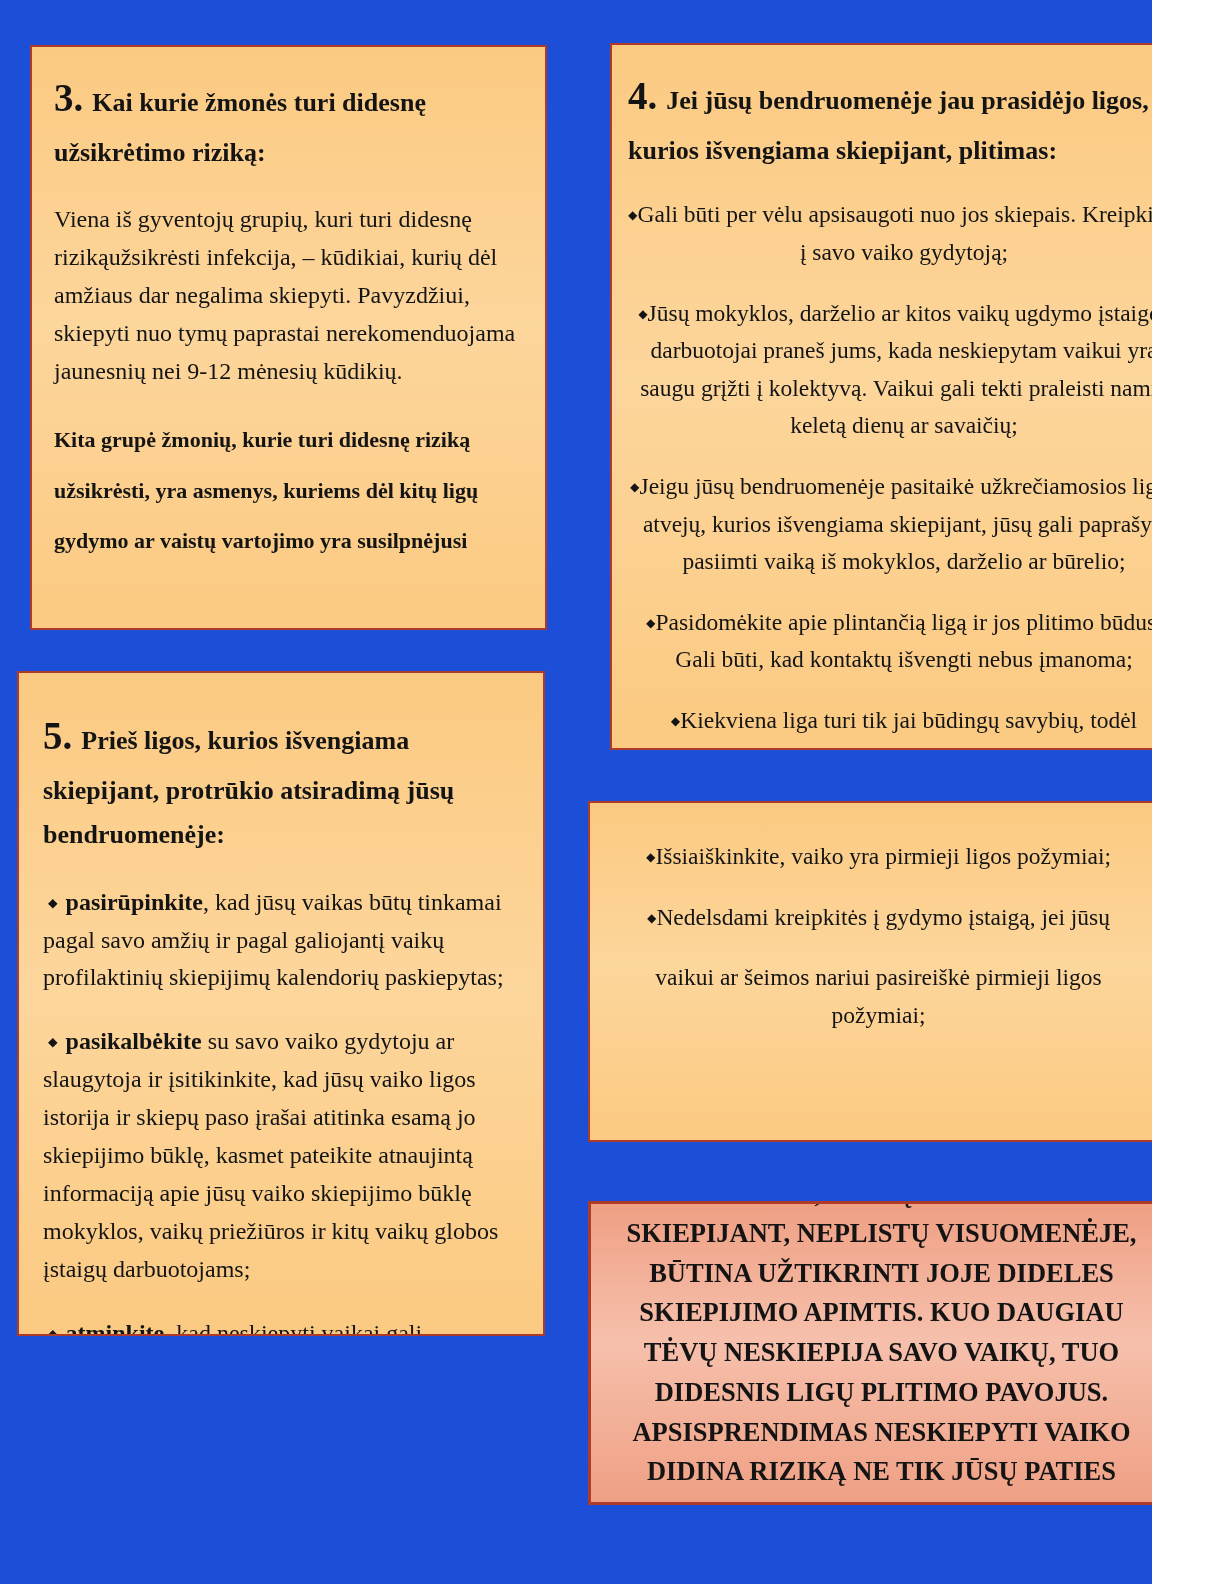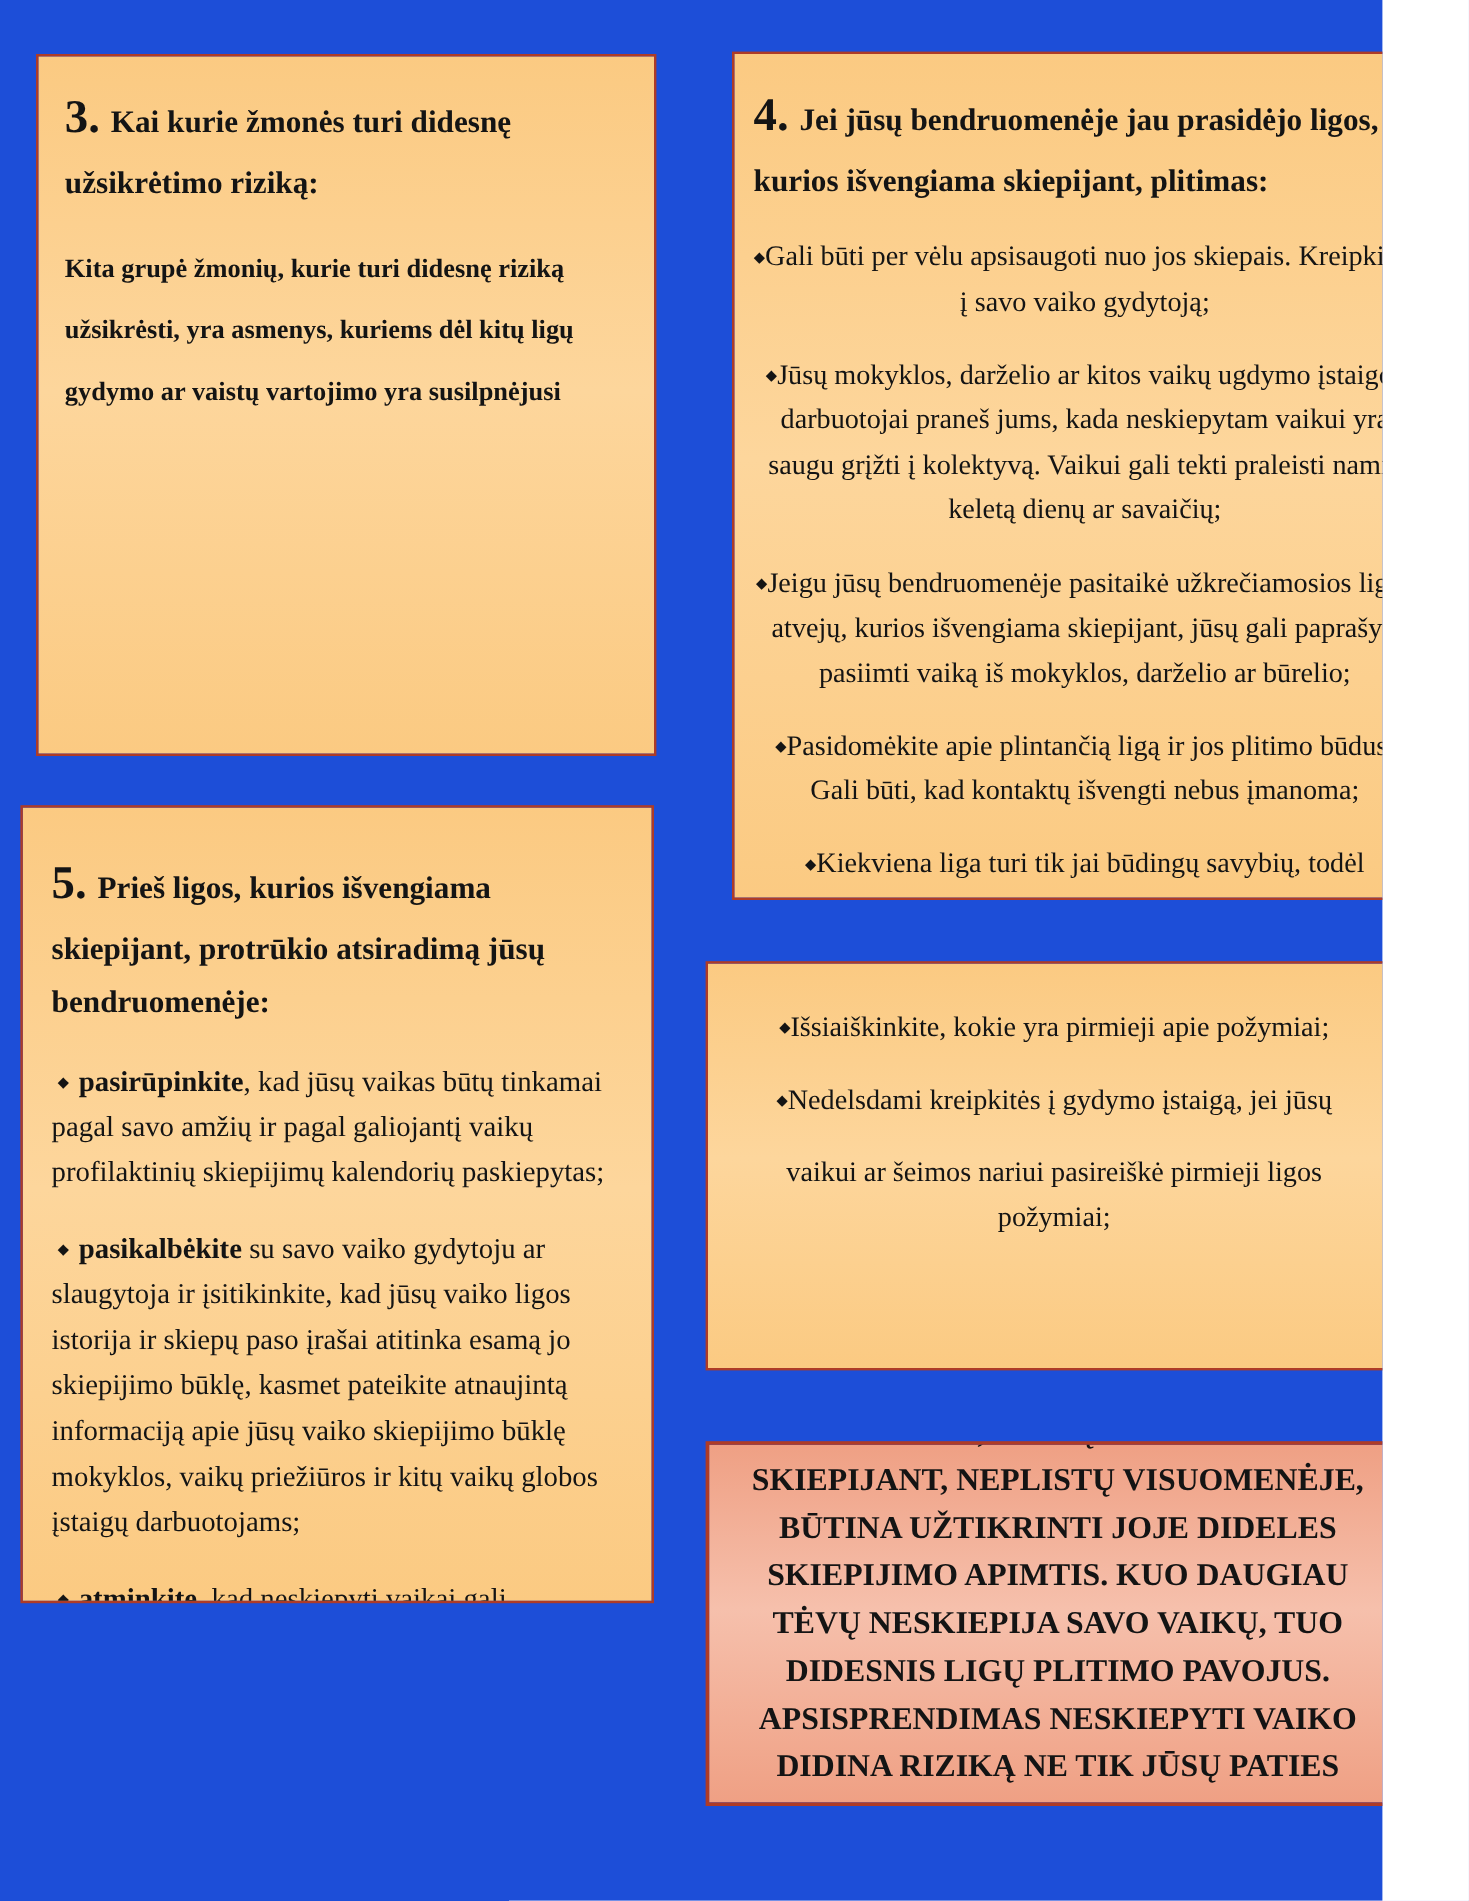--- a/index.html
+++ b/index.html
@@ -67,6 +67,7 @@
     <p class="head">
       <span class="num">3.</span><span>Kai kurie žmonės turi didesnę užsikrėtimo riziką:</span>
     </p>
+    <p class="body-p">Viena iš gyventojų grupių, kuri turi didesnę rizikąužsikrėsti infekcija, – kūdikiai, kurių dėl amžiaus dar negalima skiepyti. Pavyzdžiui, skiepyti nuo tymų paprastai nerekomenduojama jaunesnių nei 9-12 mėnesių kūdikių.</p>
     <p class="bold-spaced">Kita grupė žmonių, kurie turi didesnę riziką užsikrėsti, yra asmenys, kuriems dėl kitų ligų gydymo ar vaistų vartojimo yra susilpnėjusi</p>
 
   </section>

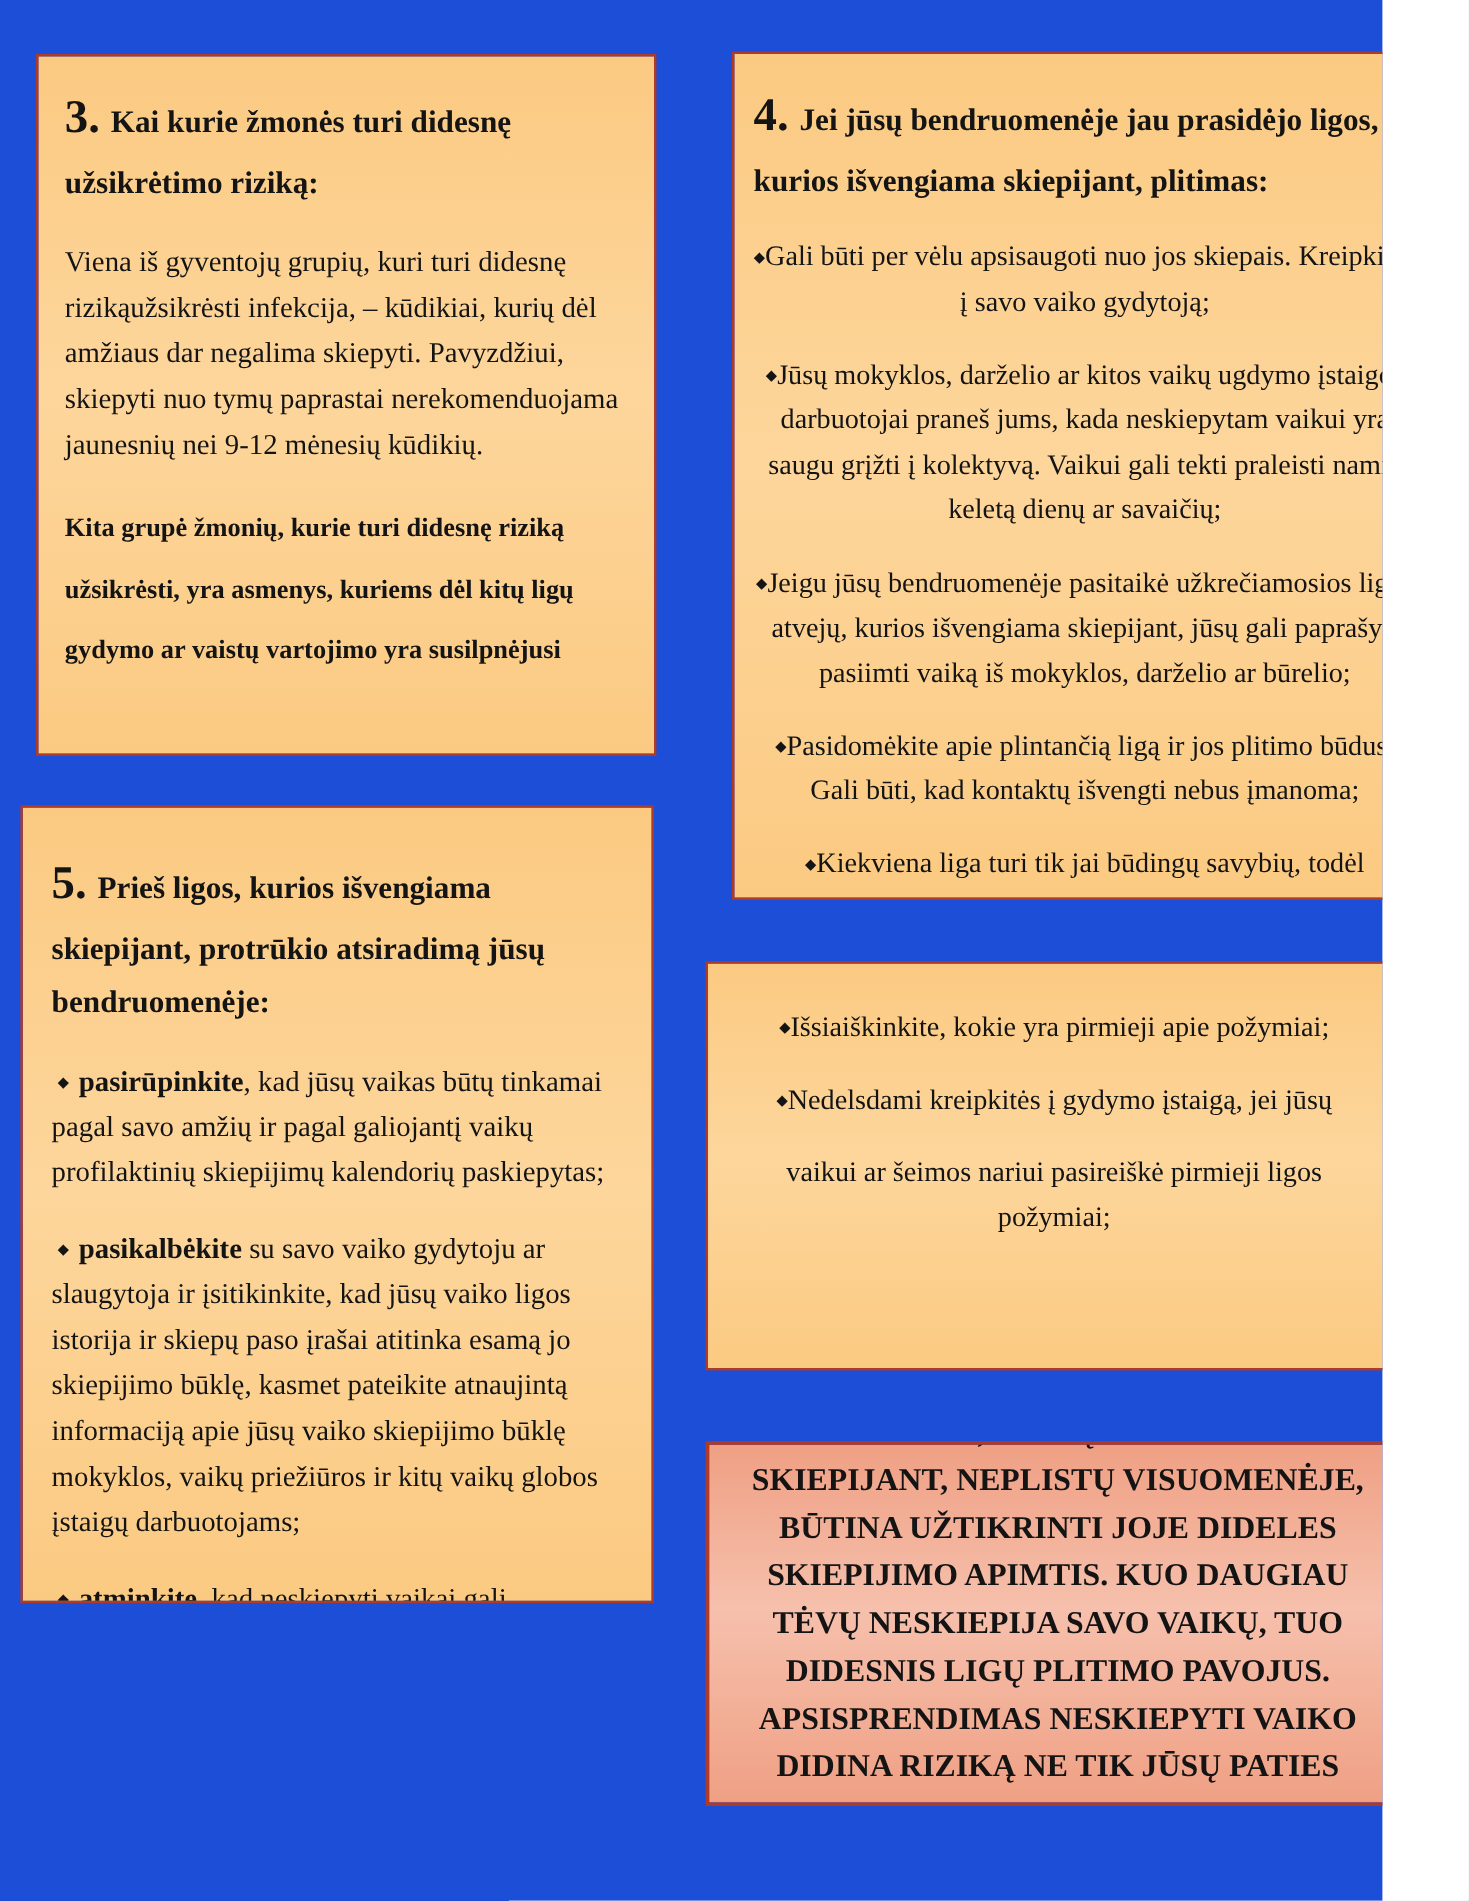--- a/index.html
+++ b/index.html
@@ -94,7 +94,7 @@
   </section>
 
   <section class="panel panel-6">
-    <div class="bullet body-p4"><span class="diamond">◆</span><span>Išsiaiškinkite, kokie yra pirmieji apie požymiai;</span></div>
+    <div class="bullet body-p4"><span class="diamond">◆</span><span>Išsiaiškinkite, vaiko yra pirmieji ligos požymiai;</span></div>
     <div class="bullet body-p4"><span class="diamond">◆</span><span>Nedelsdami kreipkitės į gydymo įstaigą, jei jūsų</span></div>
     <div class="bullet body-p4">vaikui ar šeimos nariui pasireiškė pirmieji ligos požymiai;</div>
   </section>

